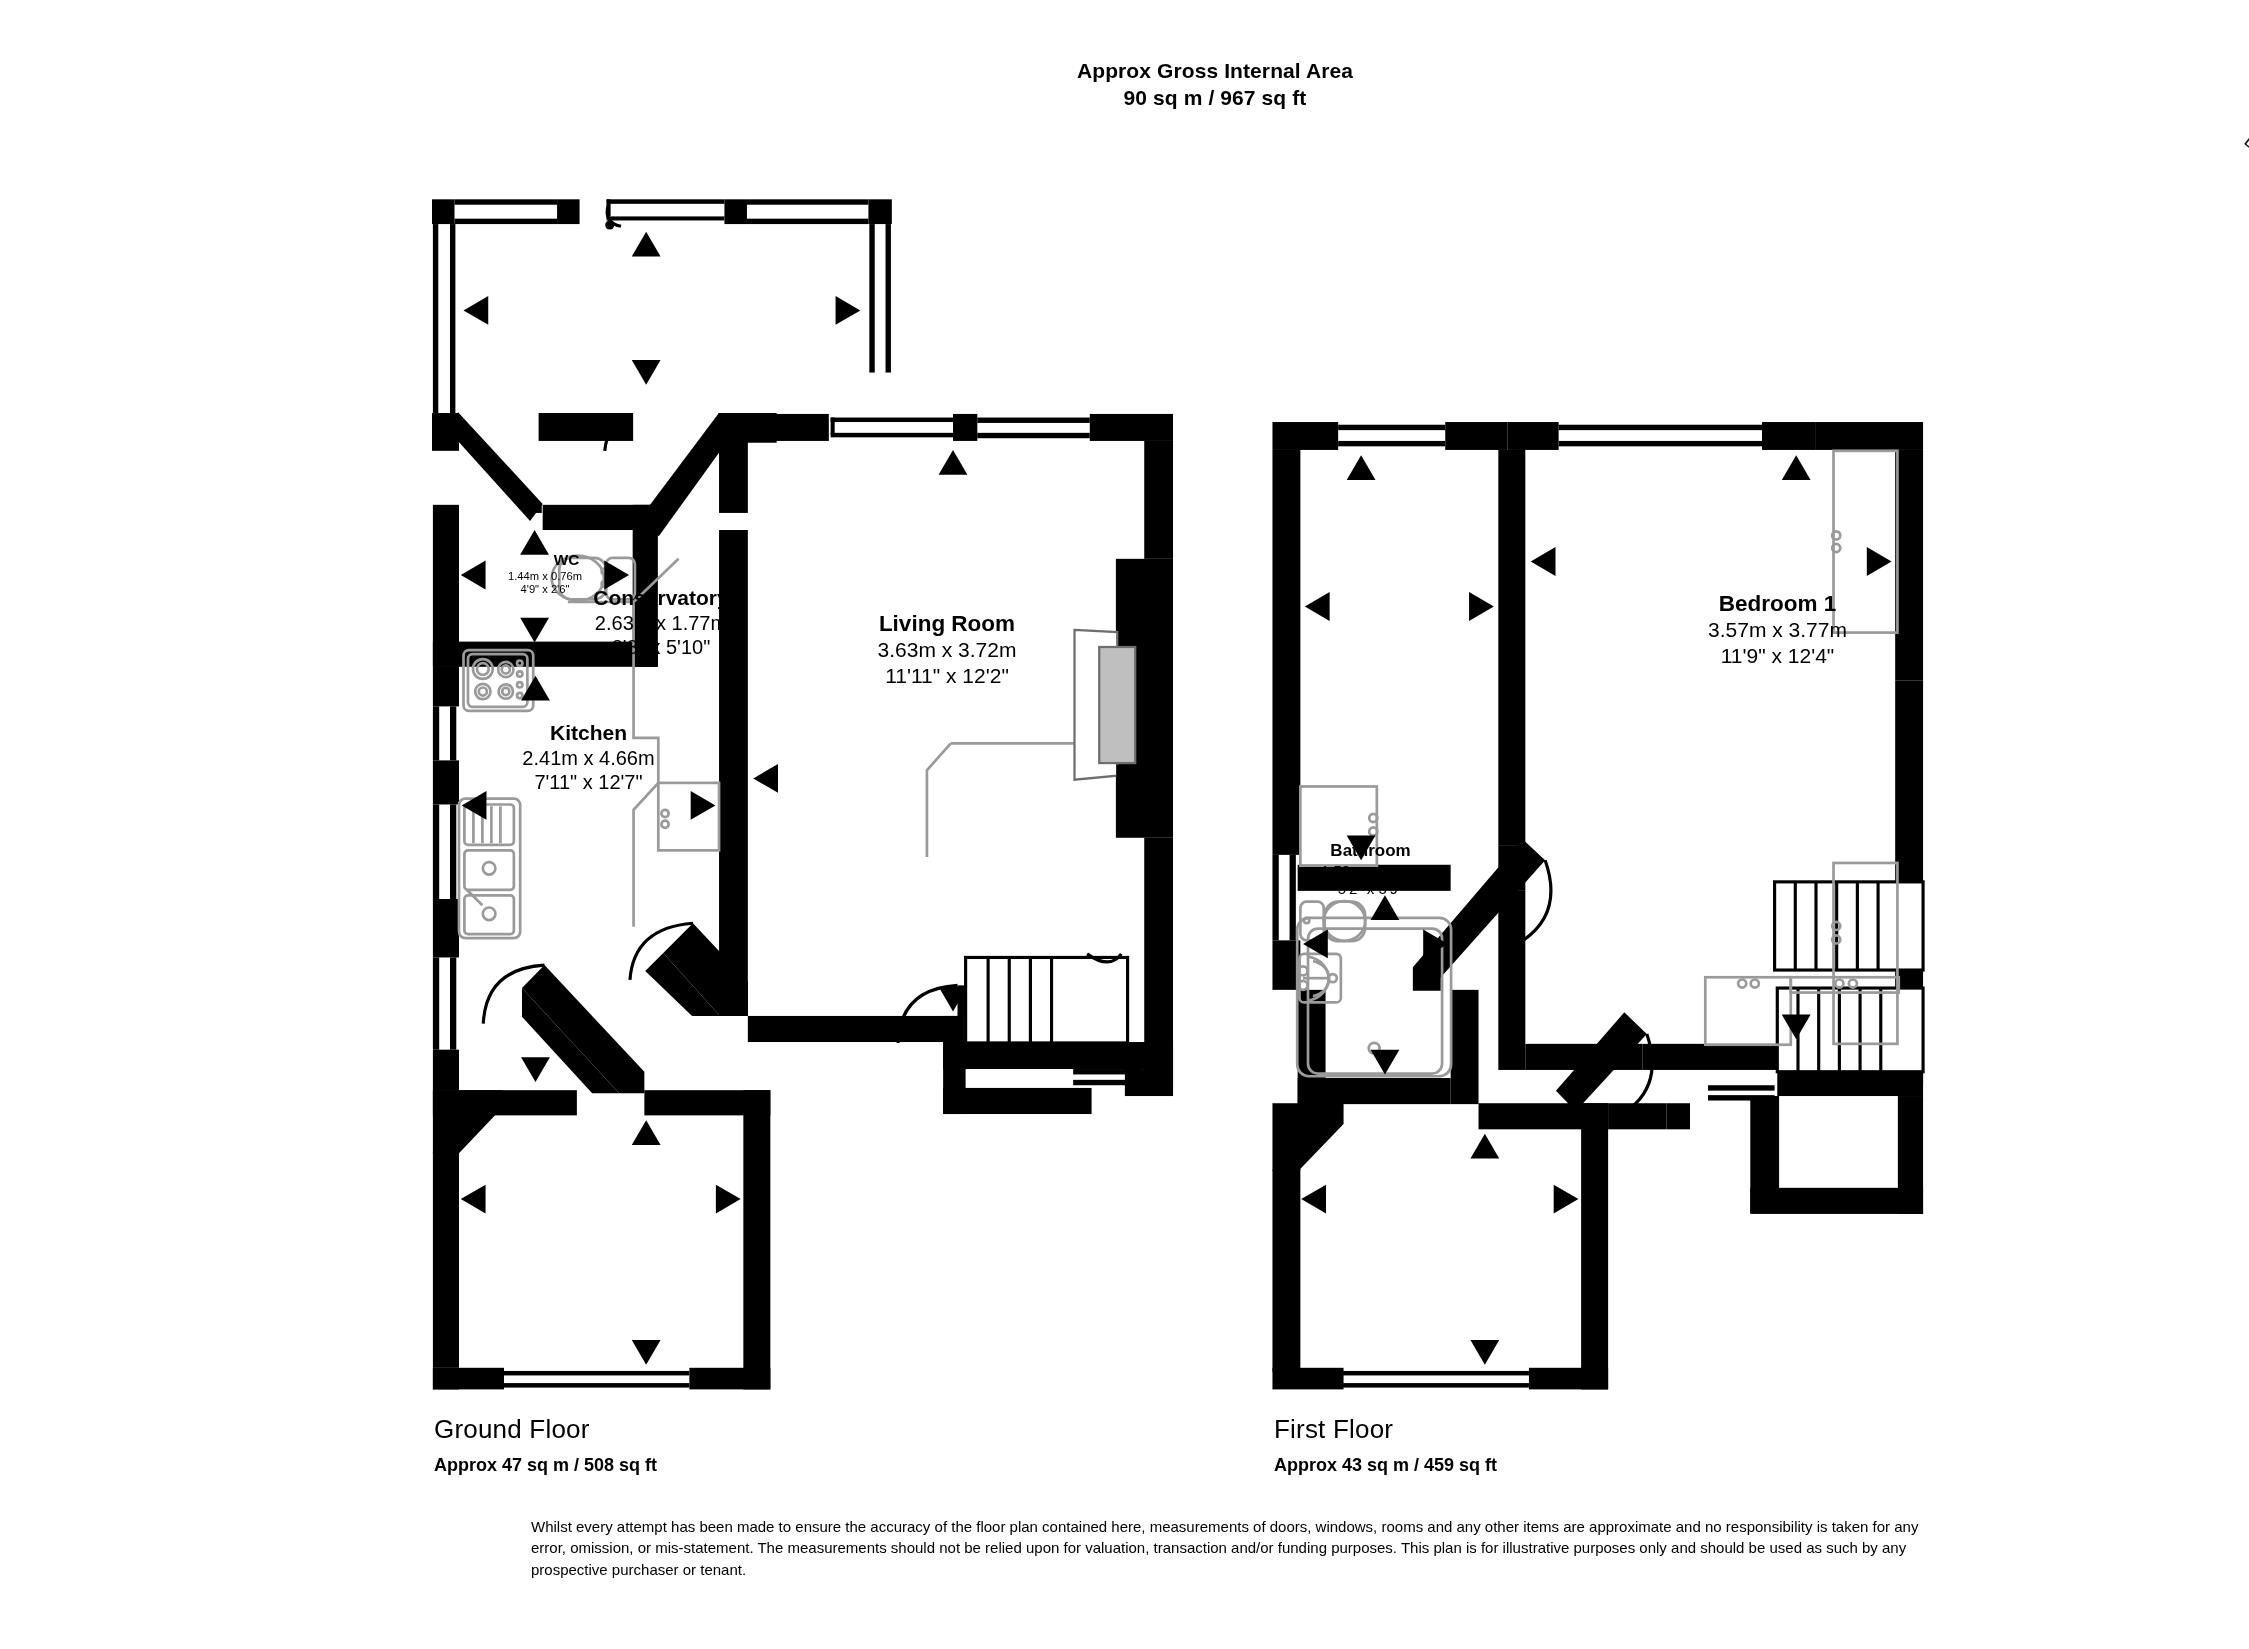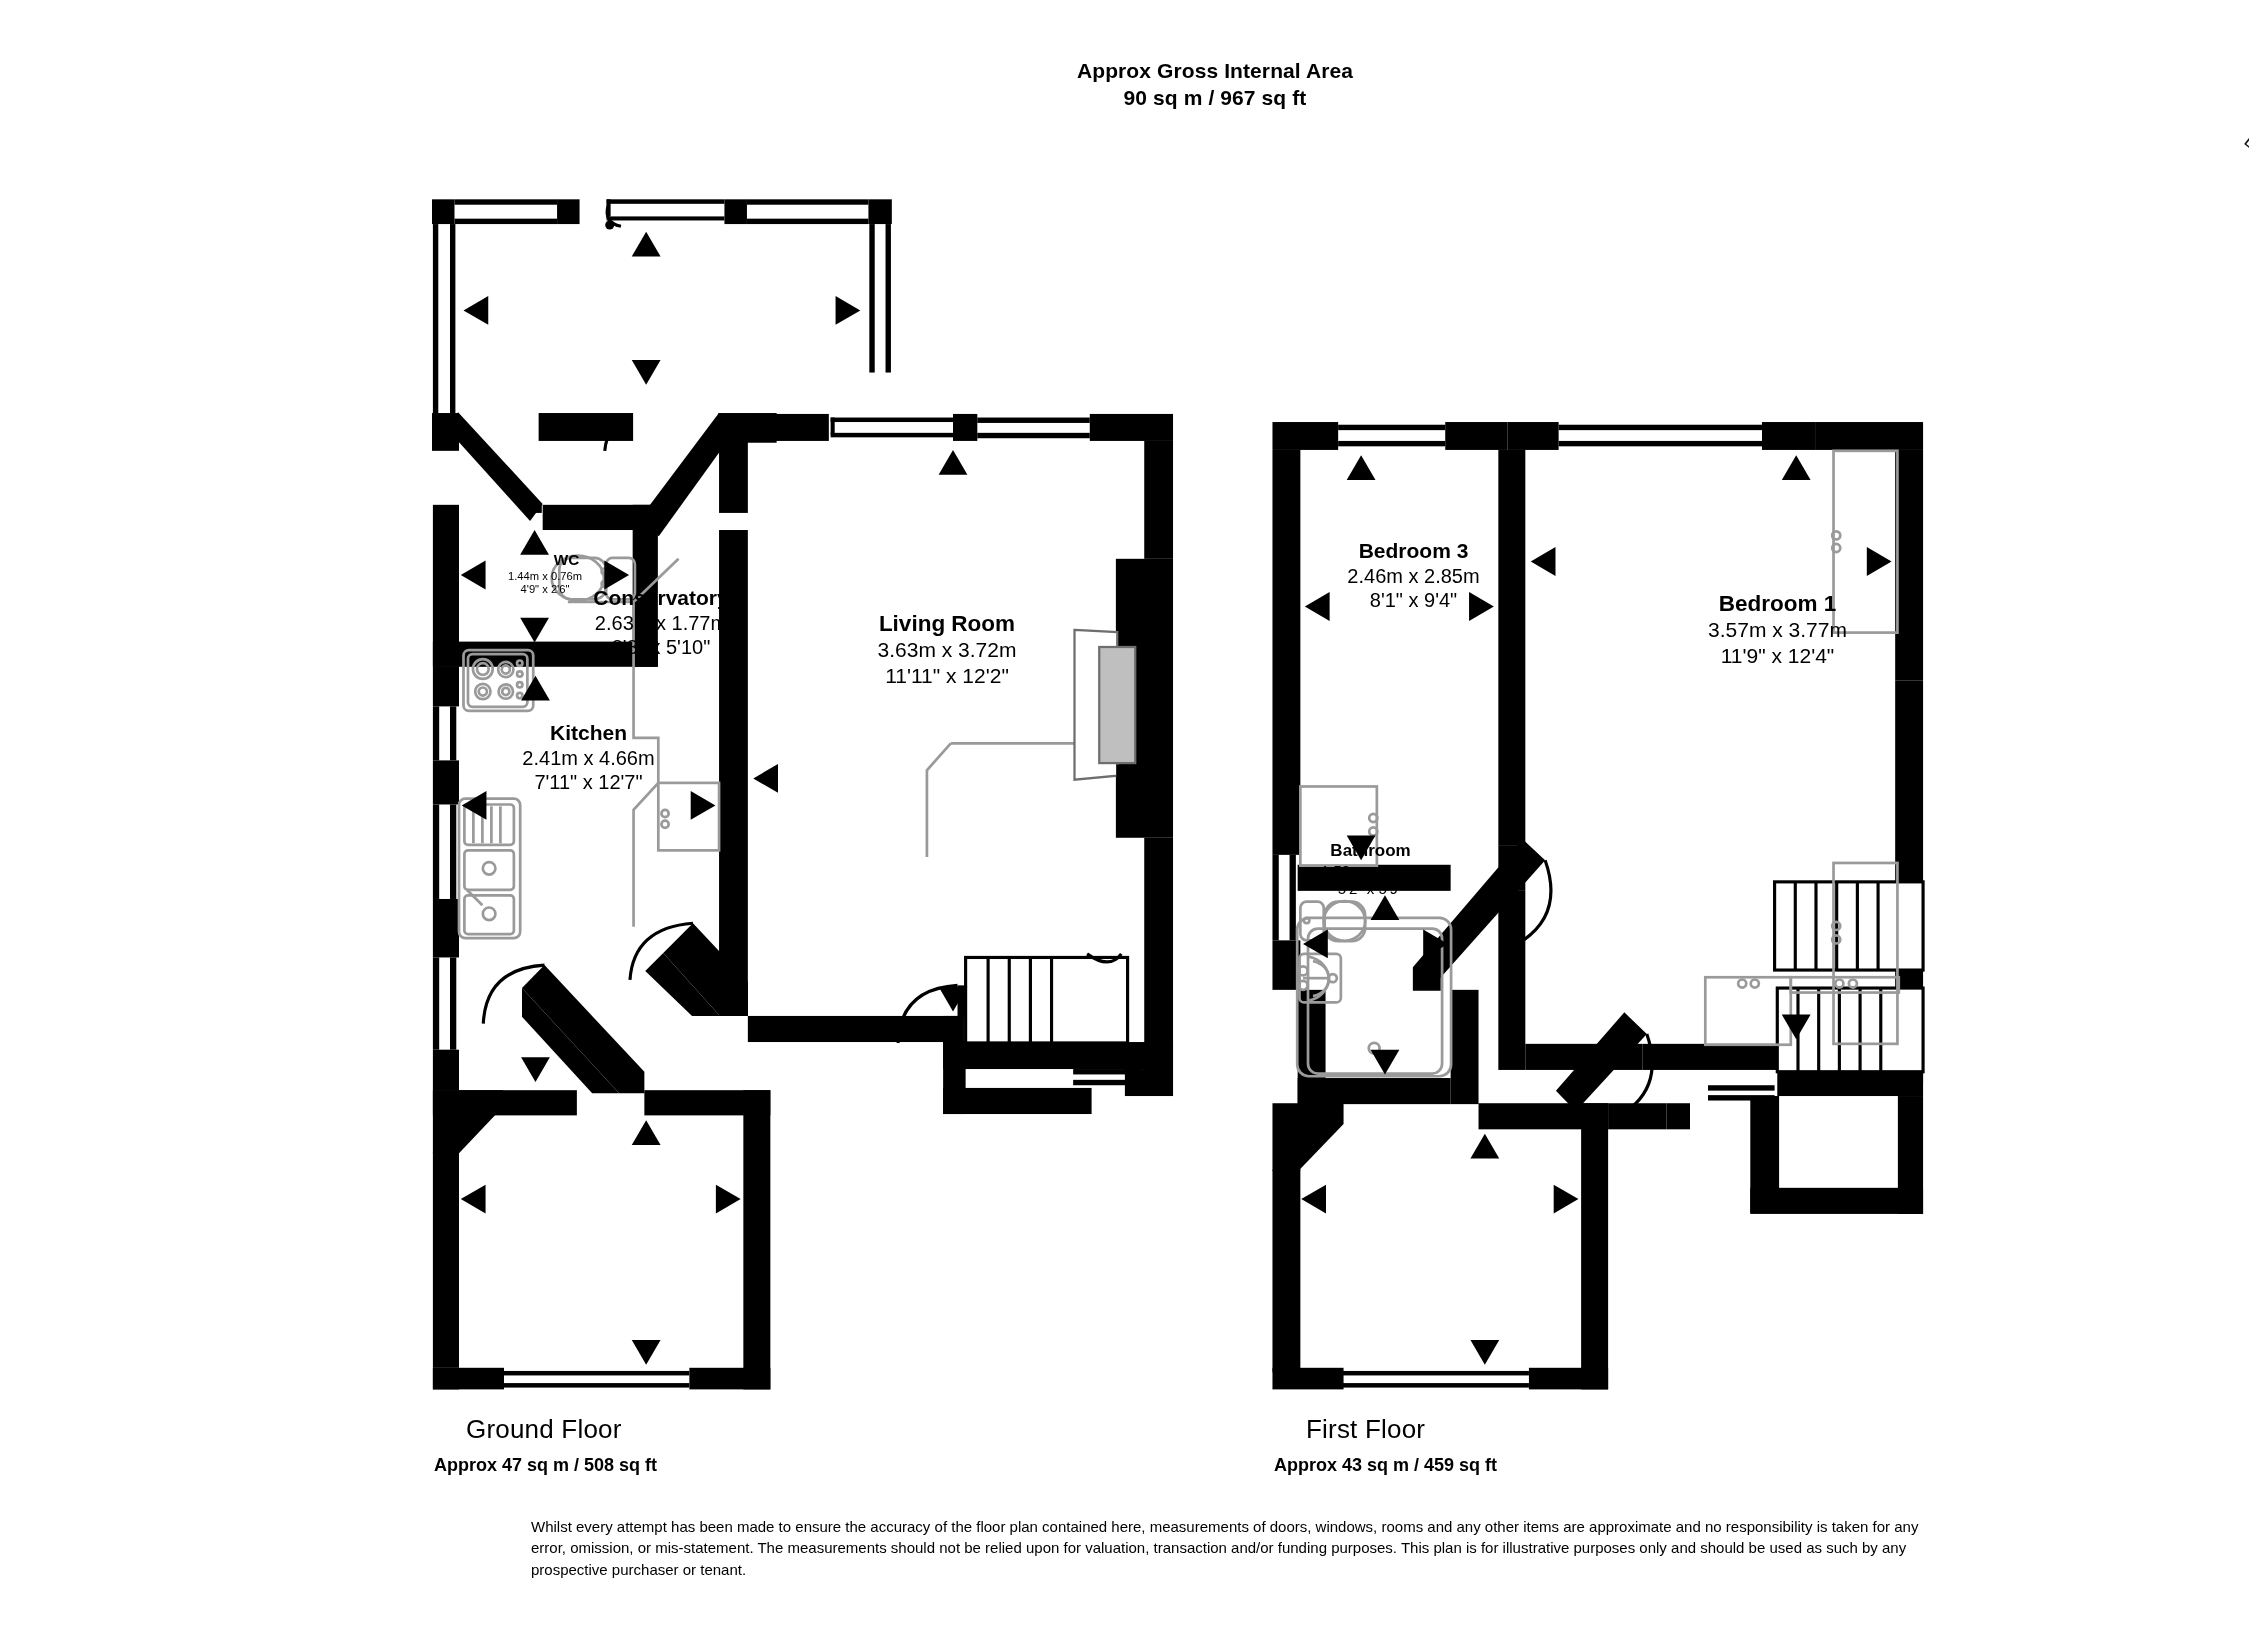--- a/index.html
+++ b/index.html
@@ -540,11 +540,6 @@
   </div>
 
 
-  <div class="roomblock lbl-md" style="left:1292px; top:538px; width:243px;">
-    <span class="rname">Bedroom 3</span>
-    <span class="rdim">2.46m x 2.85m</span>
-    <span class="rdim">8'1" x 9'4"</span>
-  </div>
 
   <div class="roomblock lbl-lg" style="left:1638px; top:590px; width:279px;">
     <span class="rname">Bedroom 1</span>

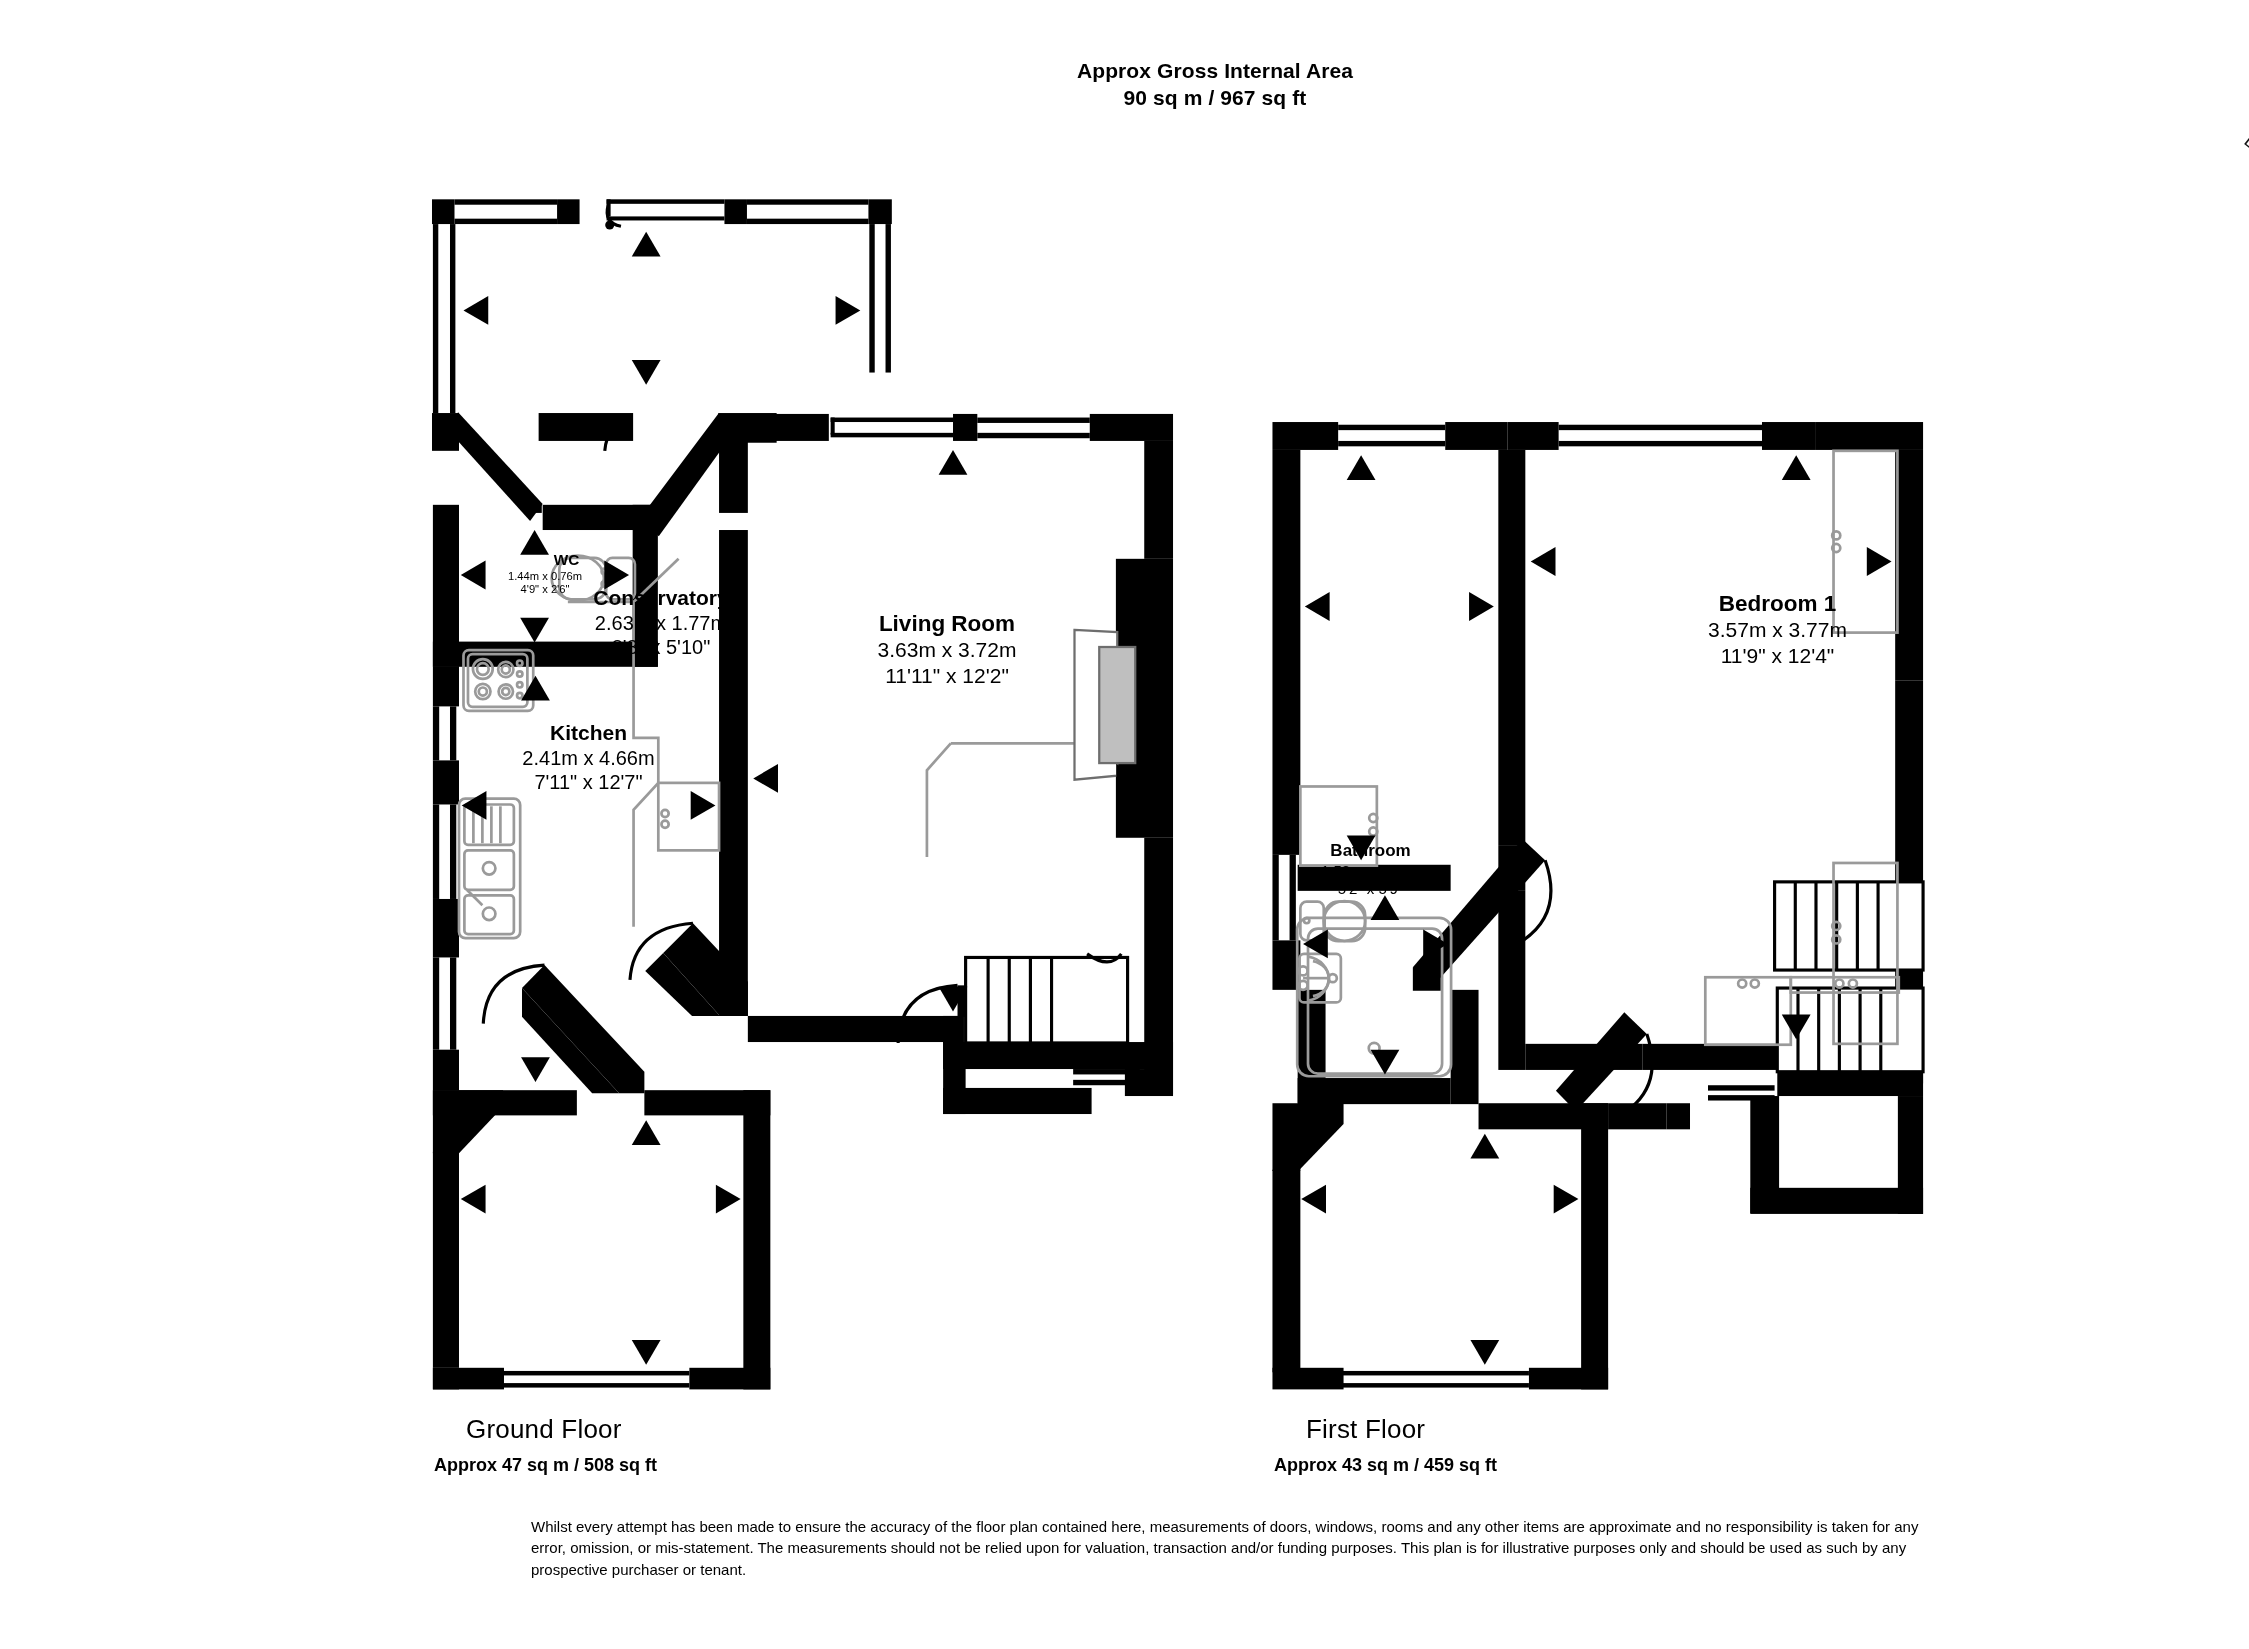--- a/index.html
+++ b/index.html
@@ -78,7 +78,6 @@
     font-size: 26px;
     font-weight: normal;
     letter-spacing: 0.2px;
-    margin-left: 32px;
   }
   .floorblock .fsub {
     display: block;

